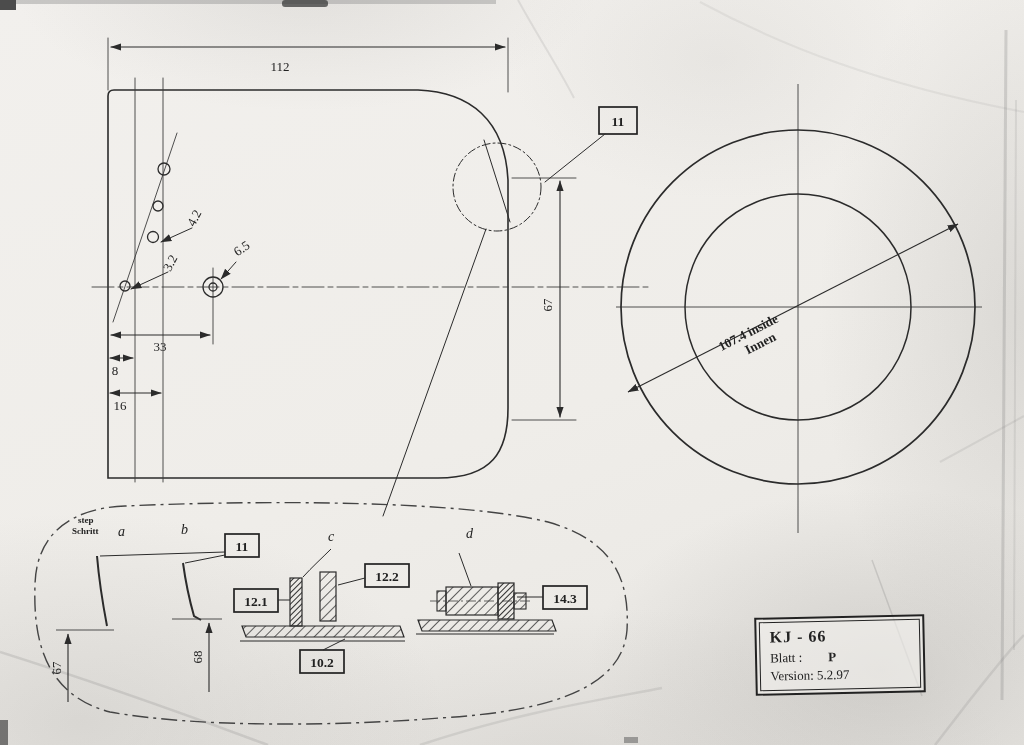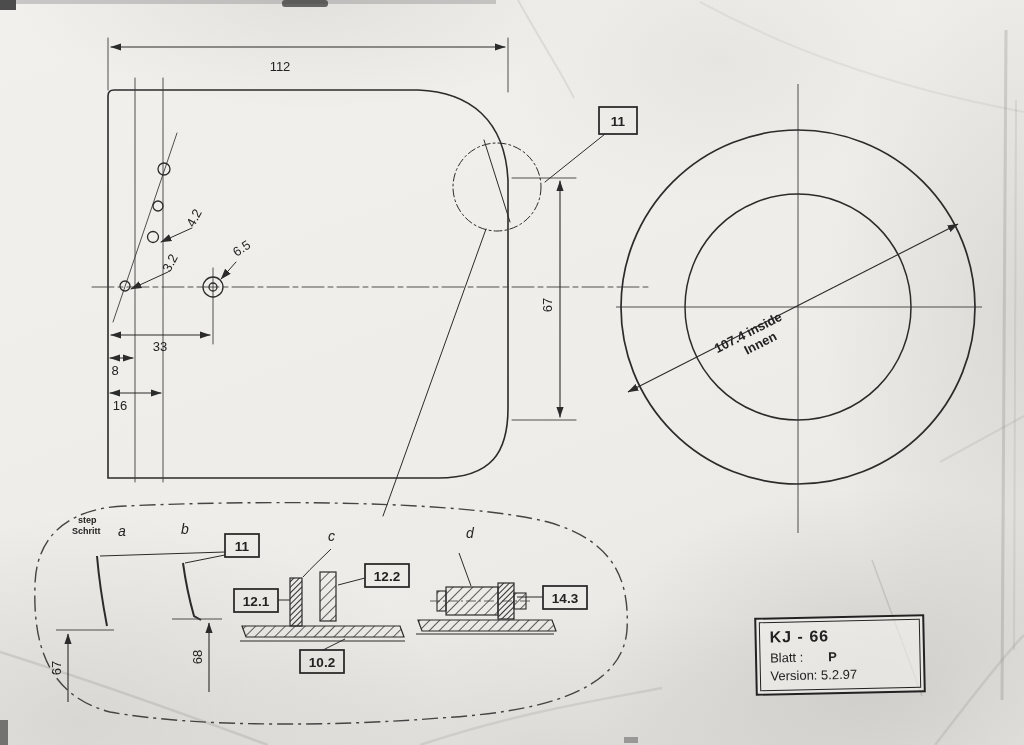--- a/index.html
+++ b/index.html
@@ -5,7 +5,7 @@
   html,body{margin:0;padding:0;background:#d8d6d2;}
   .canvas{
     position:relative;width:1024px;height:745px;overflow:hidden;
-    font-family:Liberation Sans, sans-serif;color:#2b2b2b;
+    font-family:Liberation Serif, serif;color:#2b2b2b;
     background:
       radial-gradient(420px 260px at 86% 90%, rgba(150,148,144,.30), transparent 70%),
       radial-gradient(520px 300px at 8% 97%, rgba(158,156,152,.26), transparent 70%),

